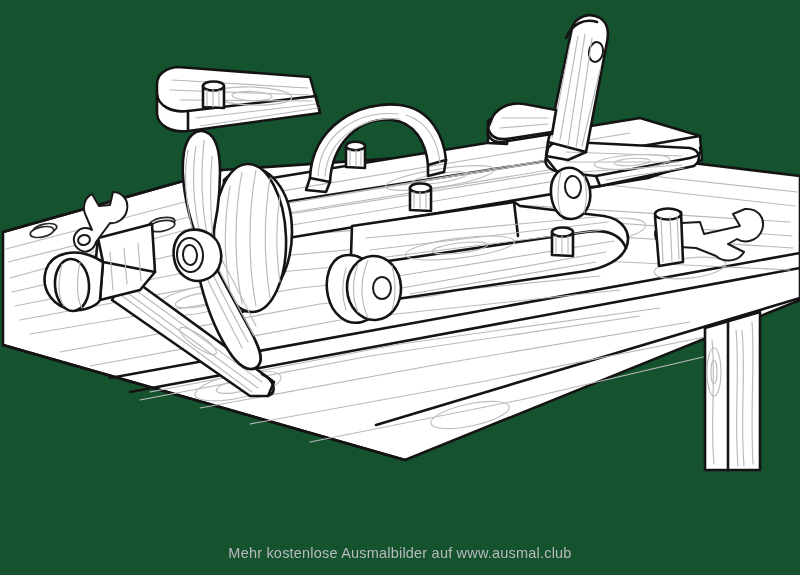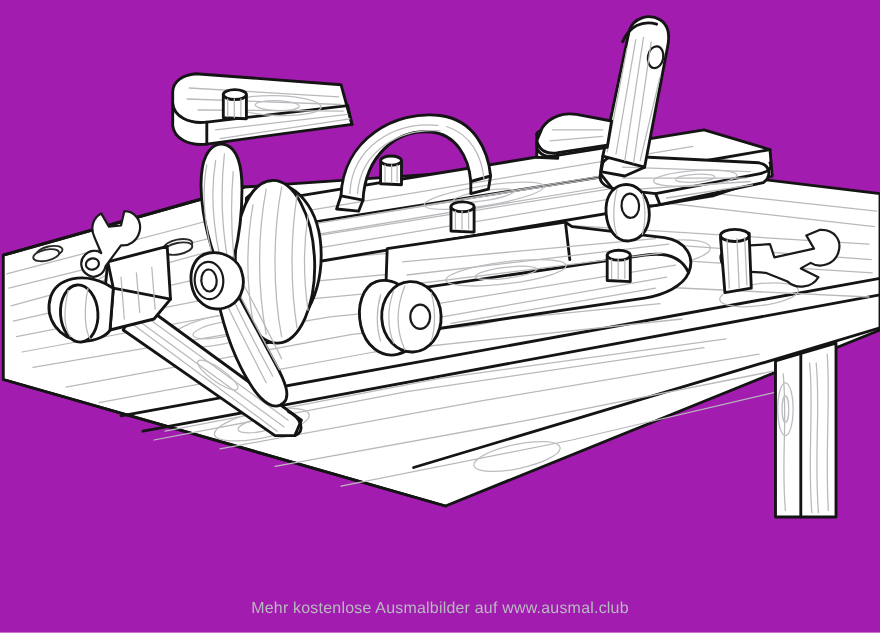--- a/index.html
+++ b/index.html
@@ -18,7 +18,7 @@
     position: relative;
     width: 800px;
     height: 575px;
-    background: #a21caf;
+    background: #14532d;
   }
   #artboard {
     position: absolute;

